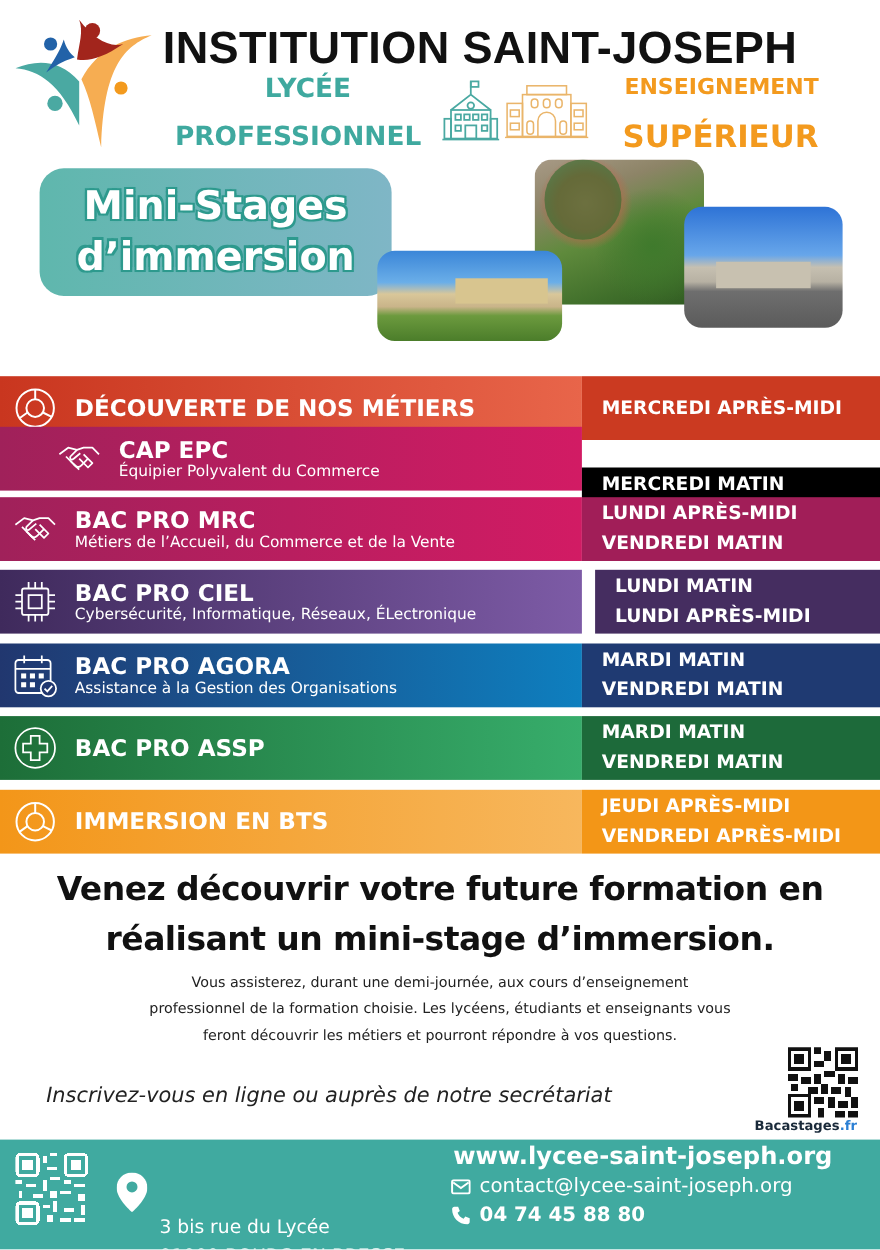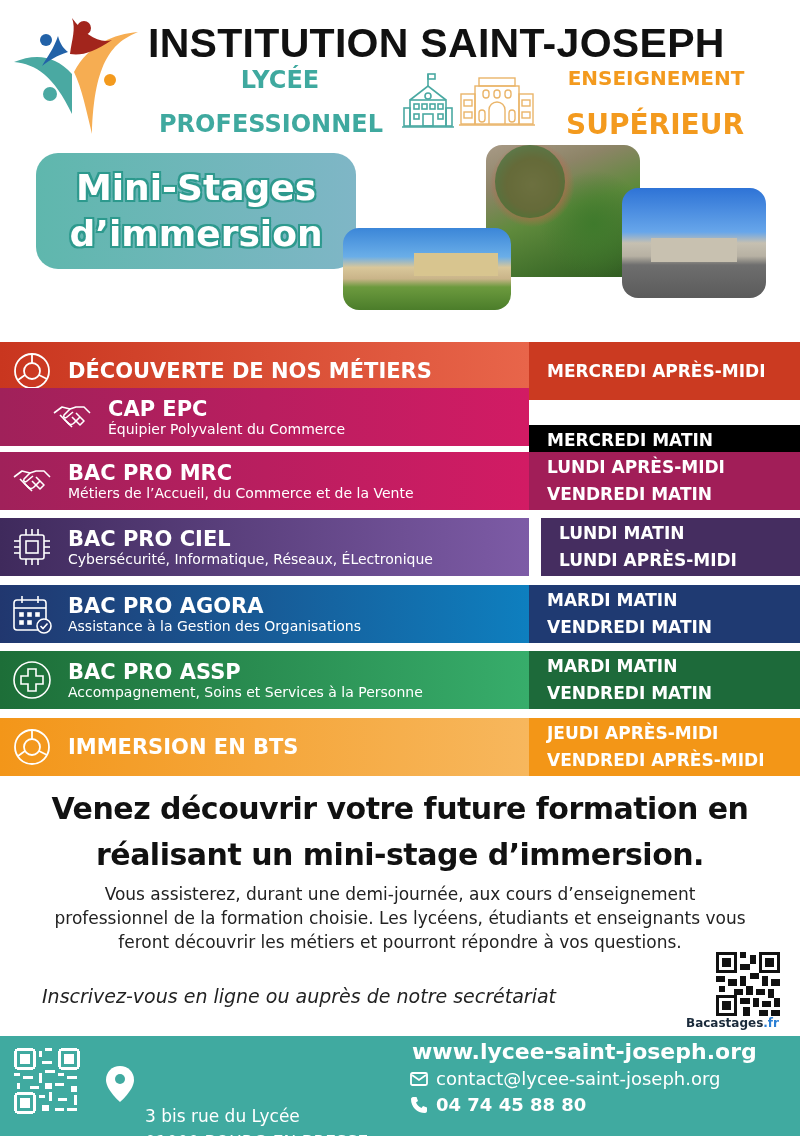--- a/index.html
+++ b/index.html
@@ -259,7 +259,6 @@
     </svg>
     <div class="texts">
       <div class="title">BAC PRO ASSP</div>
-      <div class="sub">Accompagnement, Soins et Services à la Personne</div>
     </div>
   </div>
   <div class="right">

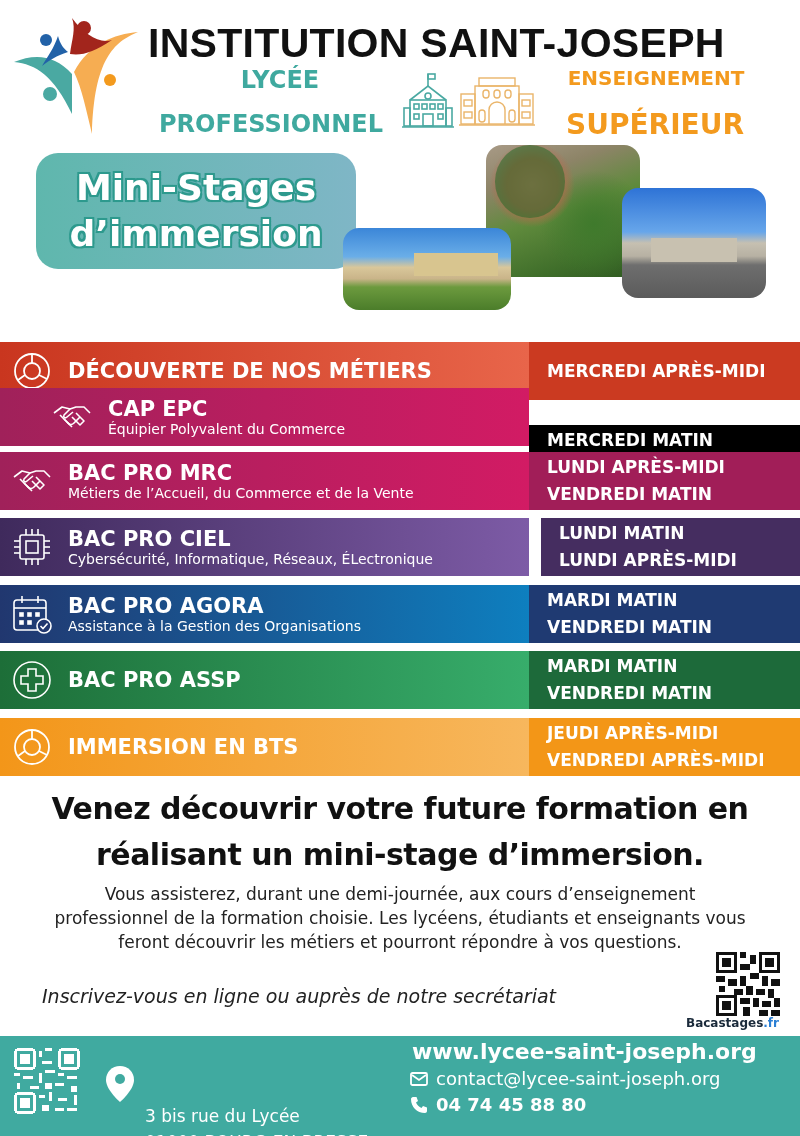--- a/index.html
+++ b/index.html
@@ -49,7 +49,7 @@
 
   
   .cta { position: absolute; left: 0; top: 786px; width: 800px; text-align: center; font-family: "DejaVu Sans", sans-serif; font-weight: 700; font-size: 30px; line-height: 46px; color: #111; letter-spacing: -0.5px; }
-  .desc { position: absolute; left: 10px; top: 882px; width: 780px; text-align: center; font-family: "DejaVu Sans", sans-serif; font-size: 17px; line-height: 24px; color: #222; }
+  .desc { position: absolute; left: 10px; top: 882px; width: 780px; text-align: center; font-family: "DejaVu Sans", sans-serif; font-size: 13px; line-height: 24px; color: #222; }
   .signup { position: absolute; left: 42px; top: 985px; font-family: "DejaVu Sans", sans-serif; font-style: italic; font-size: 19px; color: #222; white-space: nowrap; }
   .qr-small { position: absolute; left: 716px; top: 952px; width: 64px; height: 64px; }
   .bacastages { position: absolute; left: 686px; top: 1016px; font-family: "DejaVu Sans", sans-serif; font-weight: 700; font-size: 12px; color: #1a2a3a; white-space: nowrap; }

